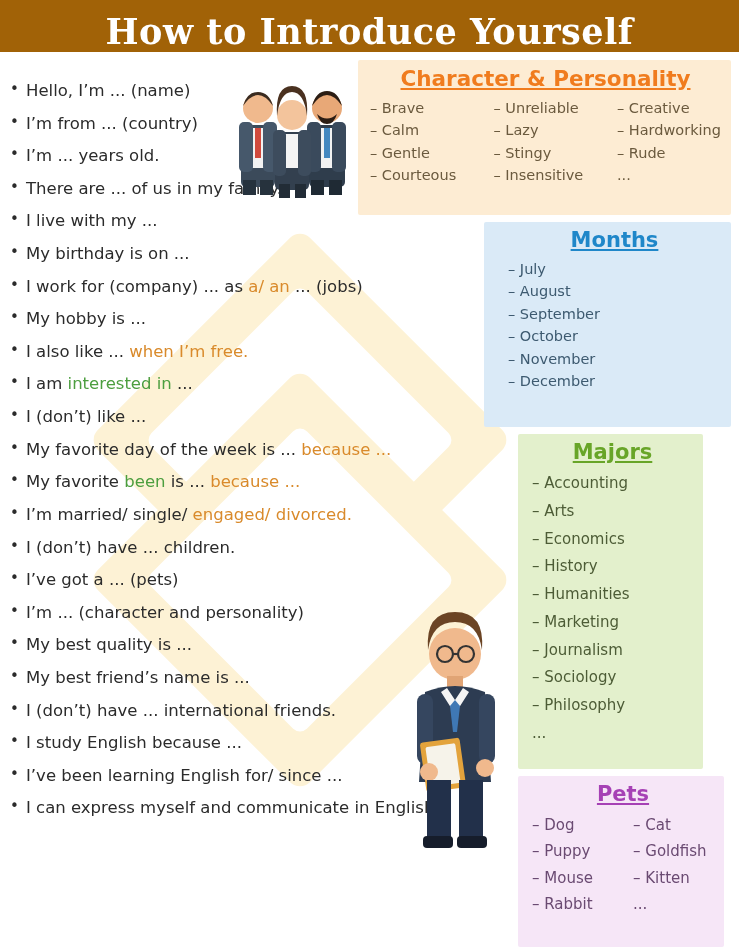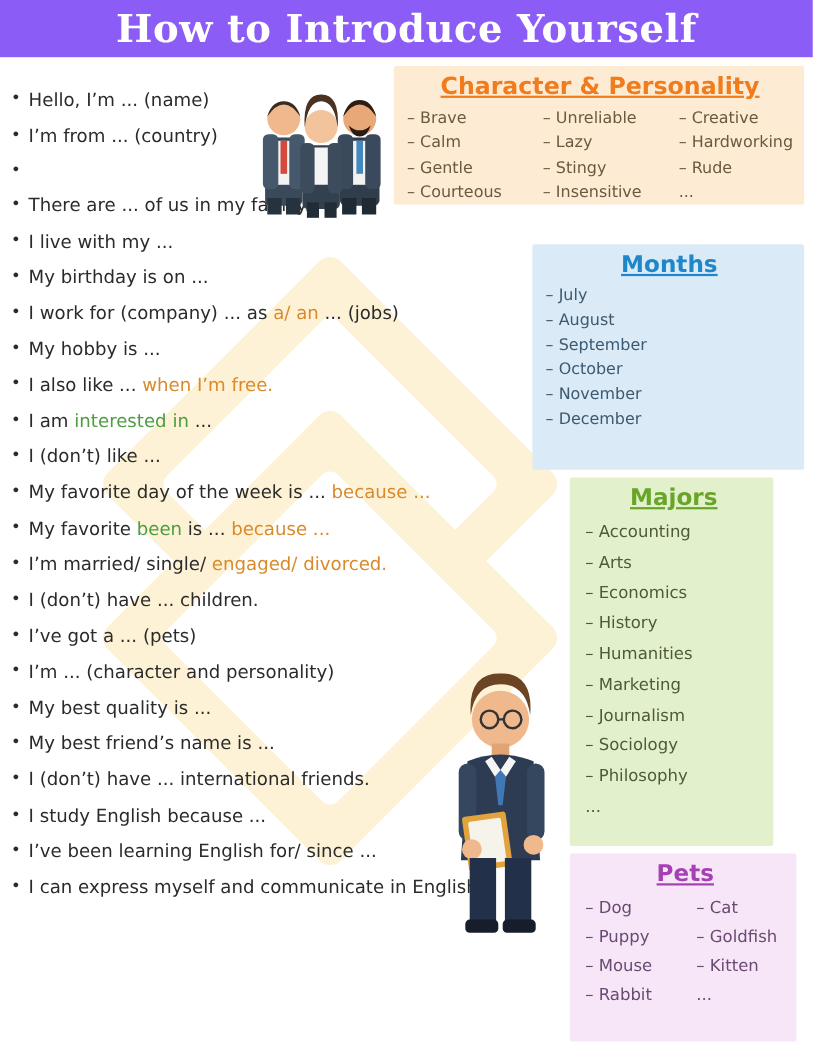--- a/index.html
+++ b/index.html
@@ -48,9 +48,9 @@
     position: absolute;
     left: 0; top: 0;
     width: 739px; height: 52px;
-    background: #8b5cf6;
+    background: #a16207;
     z-index: 5;
-    display: flex; align-items: center; justify-content: center;
+    display: flex; align-items: flex-end; justify-content: center;
   }
   .banner h1 {
     font-family: "DejaVu Serif", serif;

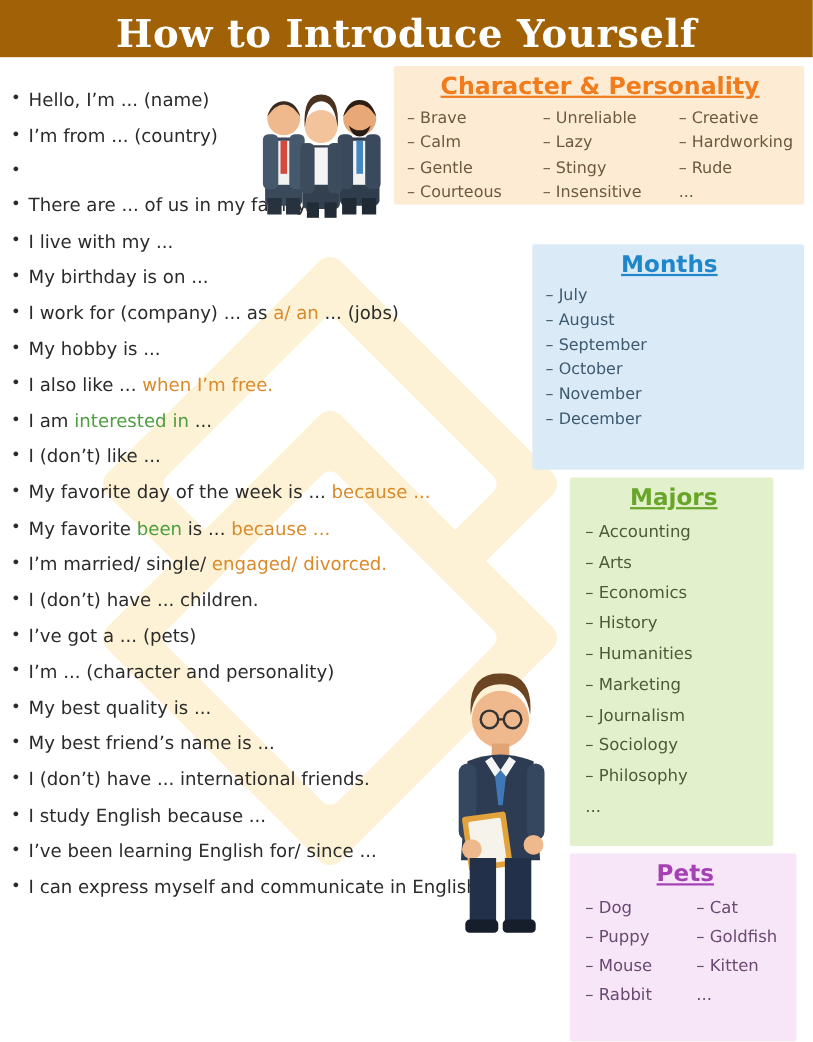--- a/index.html
+++ b/index.html
@@ -116,7 +116,7 @@
   
   #box-character {
     left: 358px; top: 60px;
-    width: 373px; height: 126px;
+    width: 373px; height: 155px;
     background: #fdecd3;
     padding: 6px 10px 6px 12px;
   }

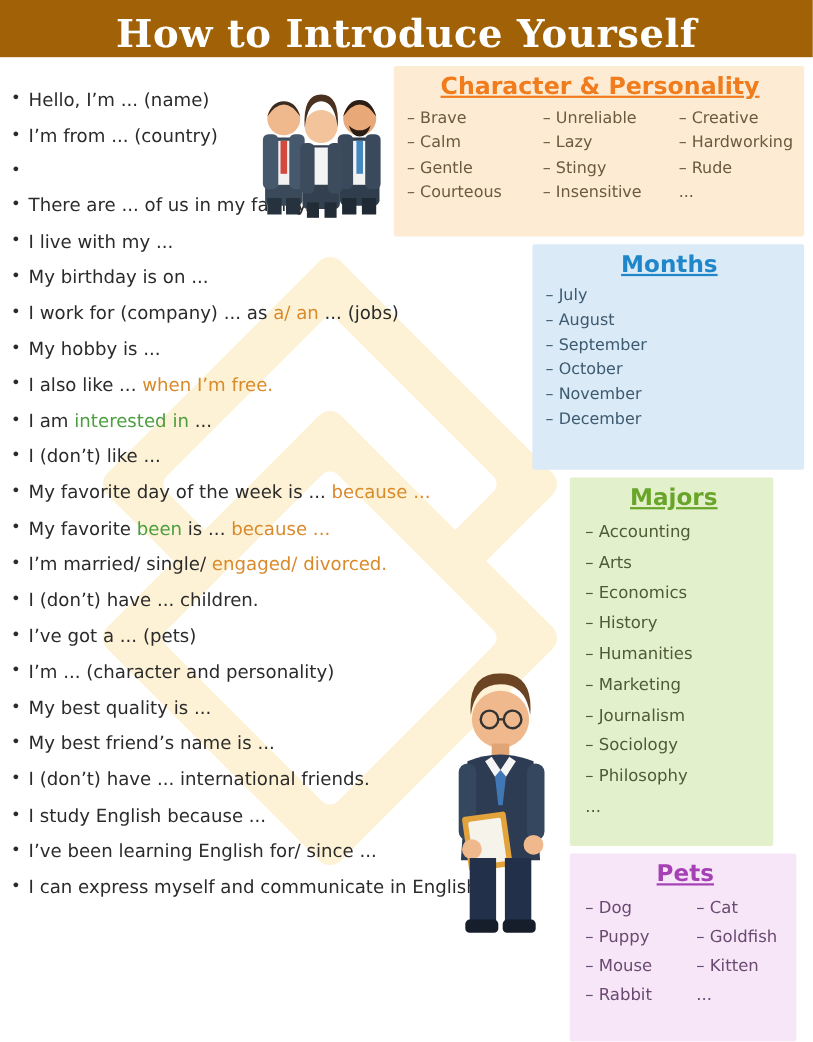--- a/index.html
+++ b/index.html
@@ -189,6 +189,7 @@
       </div>
       <div class="phrase">
         <span class="bullet">•</span>
+        <span class="txt"><span>I’m ... years old.</span></span>
       </div>
       <div class="phrase">
         <span class="bullet">•</span>

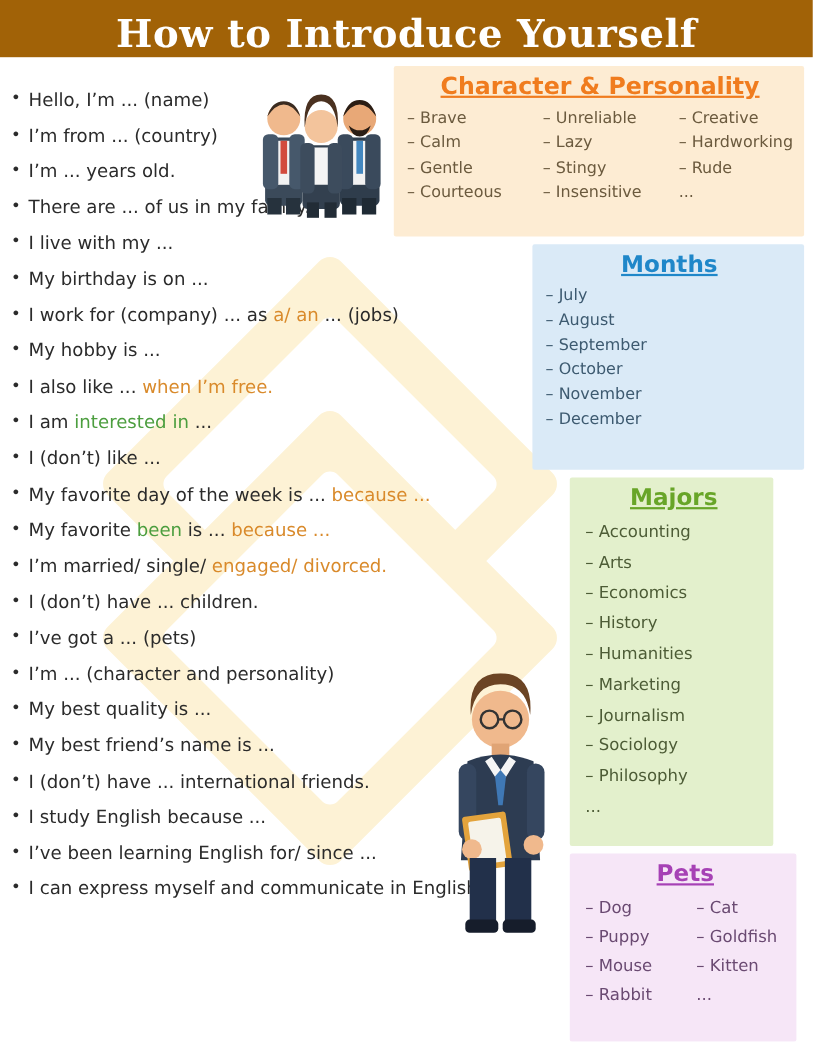--- a/index.html
+++ b/index.html
@@ -128,7 +128,7 @@
     left: 484px; top: 222px;
     width: 247px; height: 205px;
     background: #daeaf7;
-    padding: 6px 10px 6px 12px;
+    padding: 6px 10px 6px 24px;
   }
   #box-months .box-title { color: #1f87c9; }
   #box-months .item { color: #3d5a70; }

